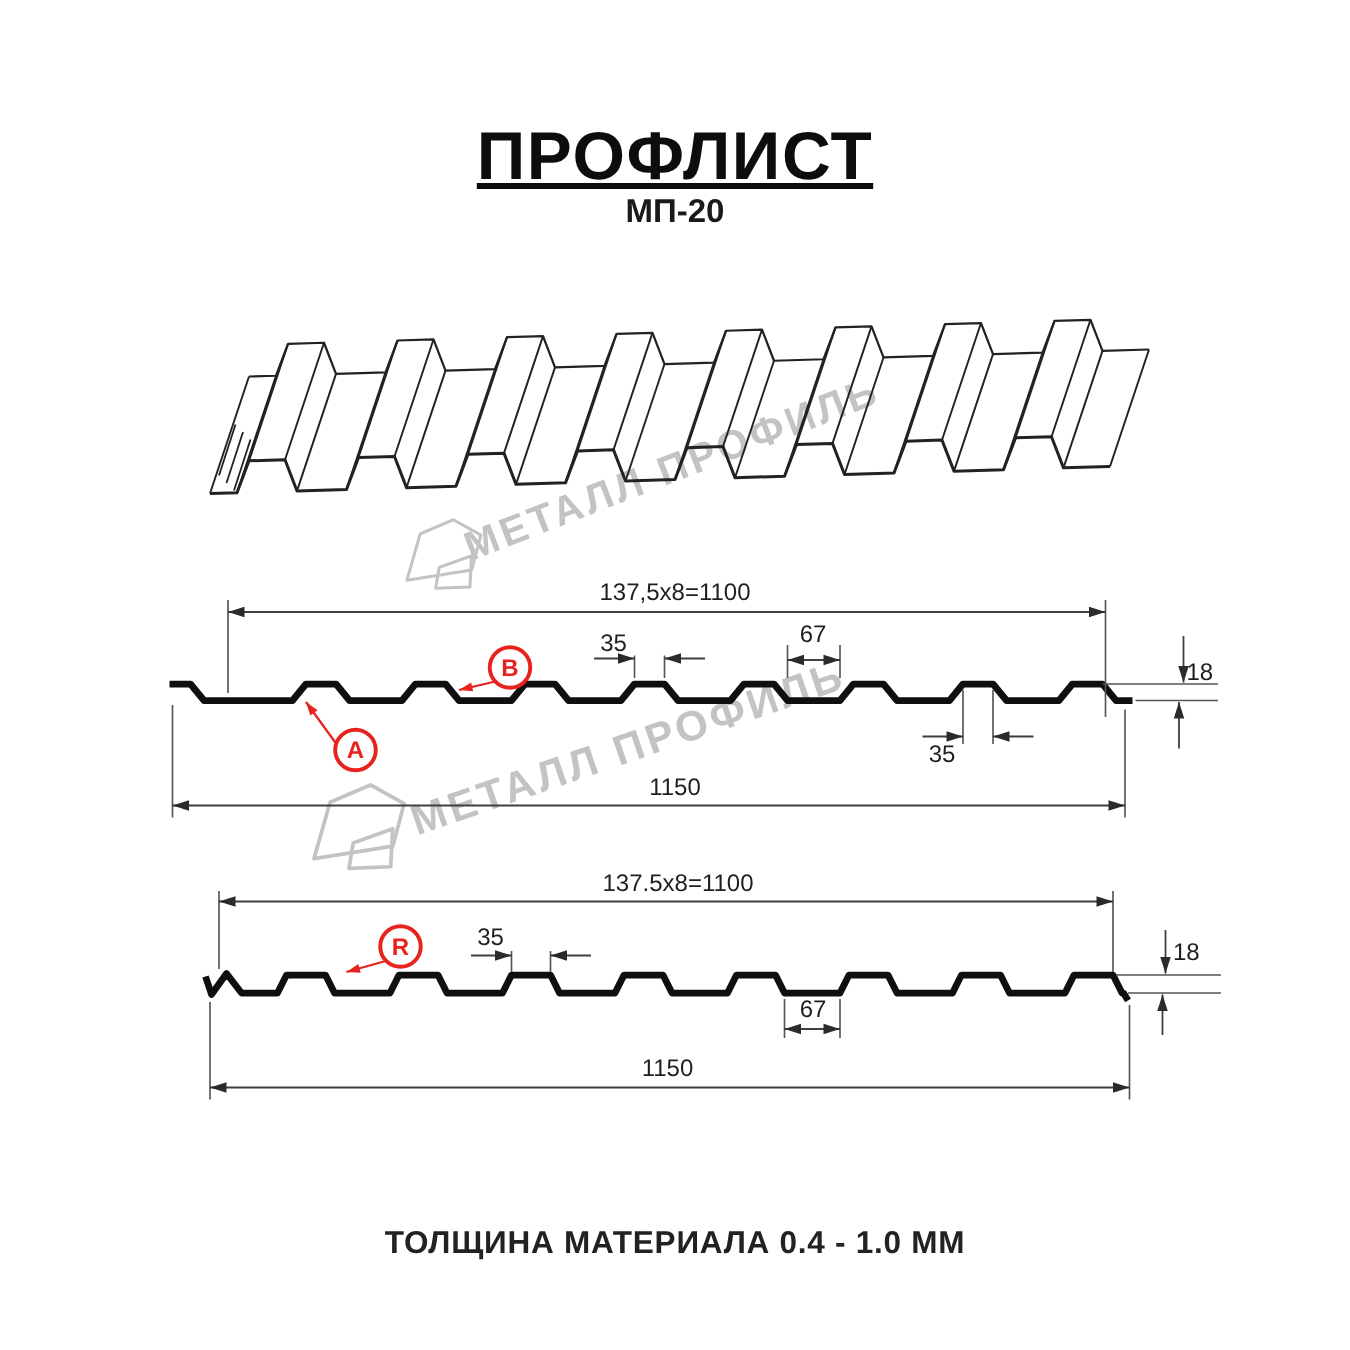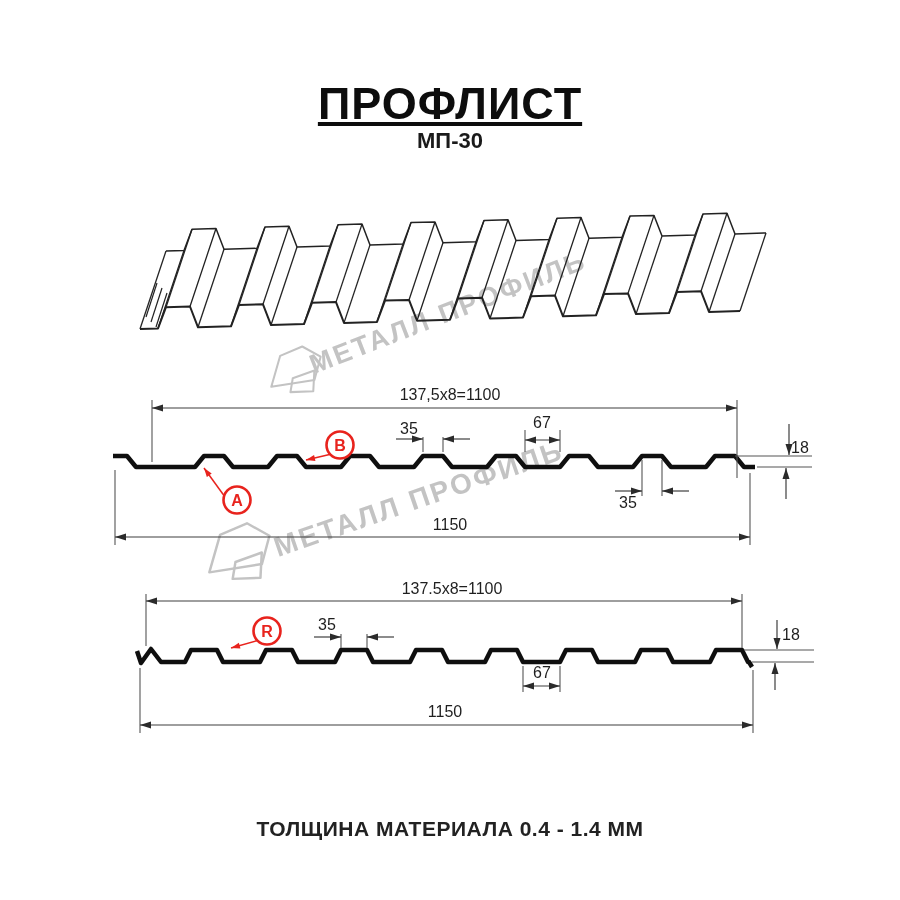--- a/index.html
+++ b/index.html
@@ -19,7 +19,7 @@
 
 <div class="page">
   <div class="title">ПРОФЛИСТ</div>
-  <div class="subtitle">МП-30</div>
+  <div class="subtitle">МП-20</div>
 
   <svg id="drawing" width="900" height="900" viewBox="0 0 900 900">
     <defs>

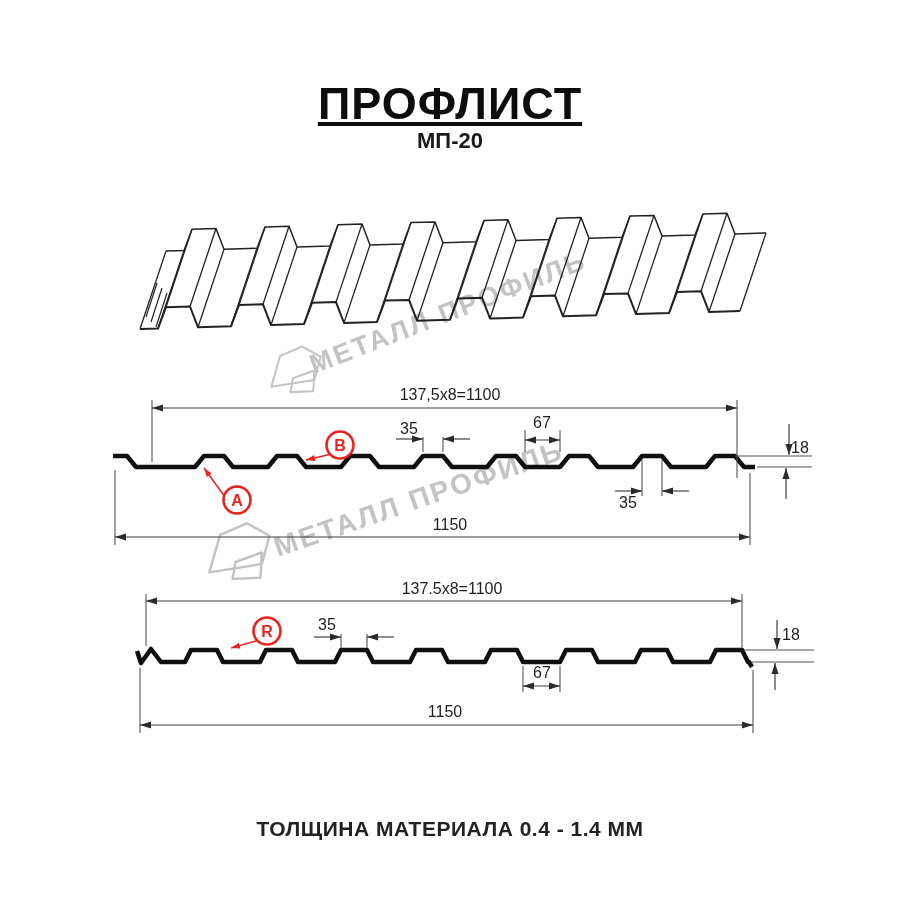--- a/index.html
+++ b/index.html
@@ -154,7 +154,7 @@
       </g>
     </svg>
 
-  <div class="footer">ТОЛЩИНА МАТЕРИАЛА 0.4 - 1.4 ММ</div>
+  <div class="footer">ТОЛЩИНА МАТЕРИАЛА 0.4 - 1.0 ММ</div>
 </div>
 
 </body></html>

